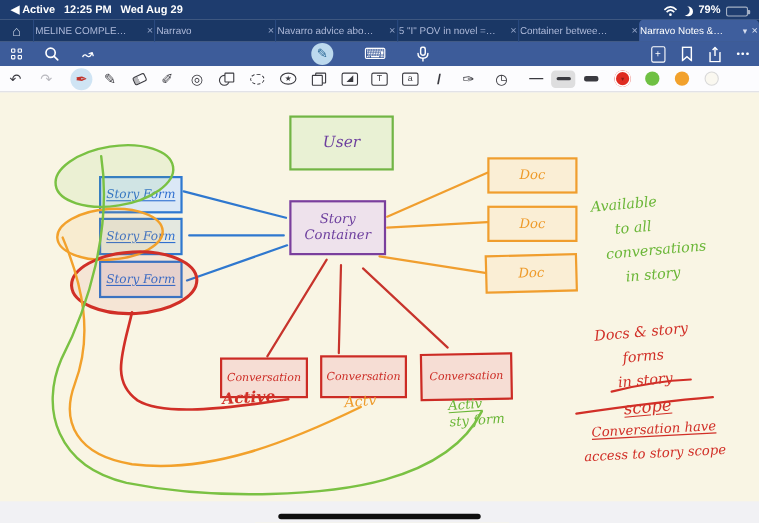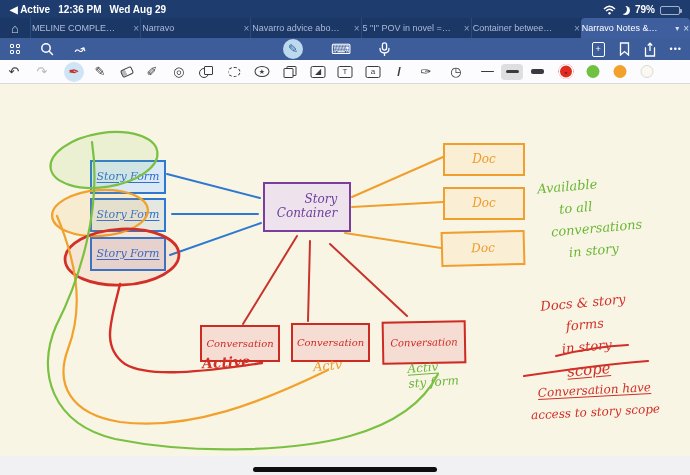--- a/index.html
+++ b/index.html
@@ -90,7 +90,7 @@
         <span>◀</span>
         <span>Active</span>
       </span>
-      <span>12:36 PM</span>
+      <span>12:25 PM</span>
       <span>Wed Aug 29</span>
     </div>
     <div class="status-right">

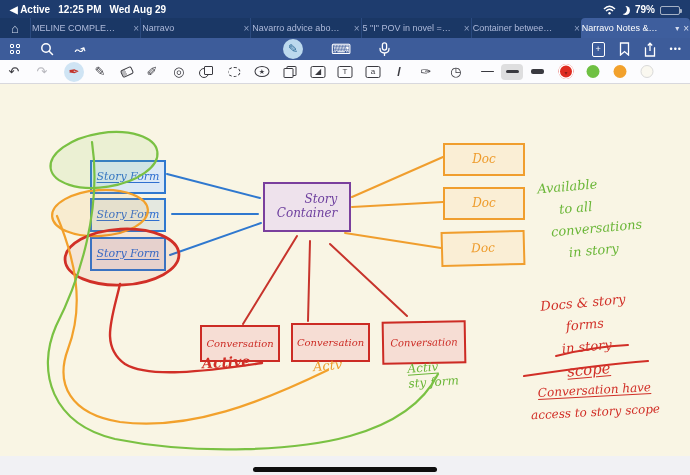--- a/index.html
+++ b/index.html
@@ -254,6 +254,9 @@
 
   <div class="canvas">
 
+    <div class="dbox hw" style="left:263px; top:21px; width:95px; height:50px; border:2px solid #72b545; background:#e9f1d4; color:#6d3f9e; font-size:14px;">
+      <span>User</span>
+    </div>
 
     <div class="dbox hw pre" style="left:263px; top:98px; width:88px; height:50px; border:2px solid #7a3f9d; background:#eee2ec; color:#6d3f9e; font-size:12px;">
       <span class="pre">Story

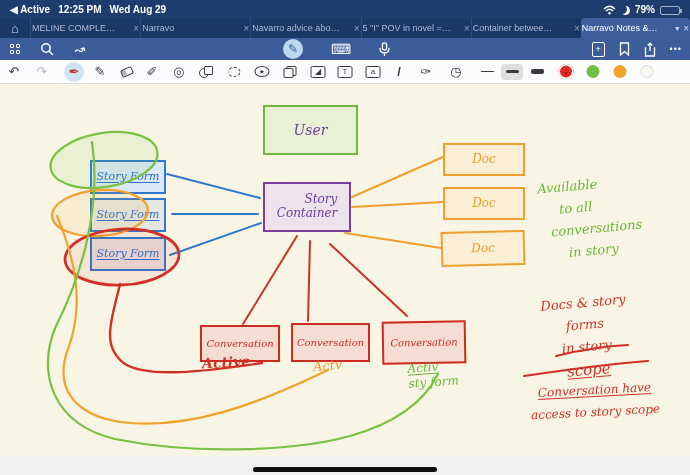--- a/index.html
+++ b/index.html
@@ -71,7 +71,7 @@
   .canvas svg.strokes { position:absolute; left:0; top:0; }
   .hw { font-family:"DejaVu Serif", serif; font-style:italic; }
   .dbox { position:absolute; display:flex; align-items:center; justify-content:center; text-align:center; line-height:1.15; }
-  .pre { white-space:pre-line;text-align:right; }
+  .pre { white-space:pre-line; }
   .ann { position:absolute; }
   .u { text-decoration:underline; text-underline-offset:2px; }
 

